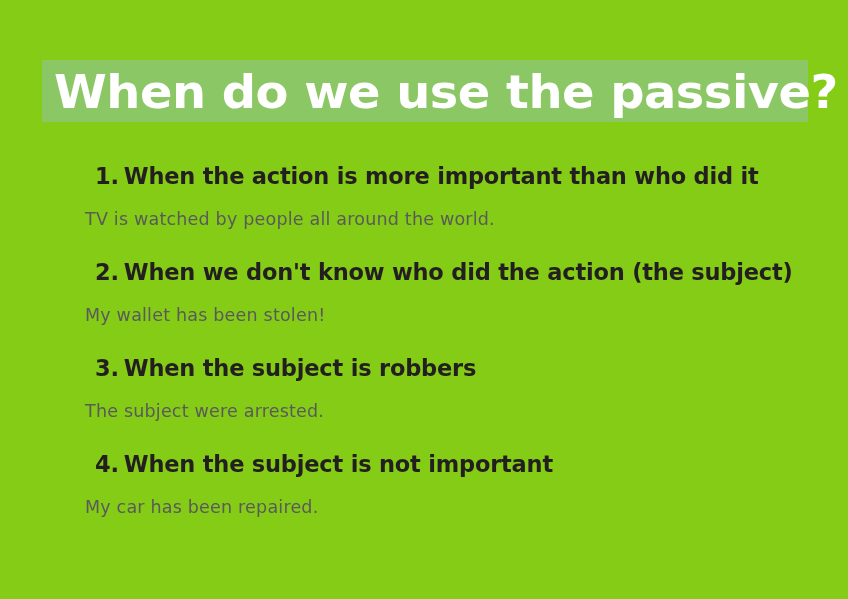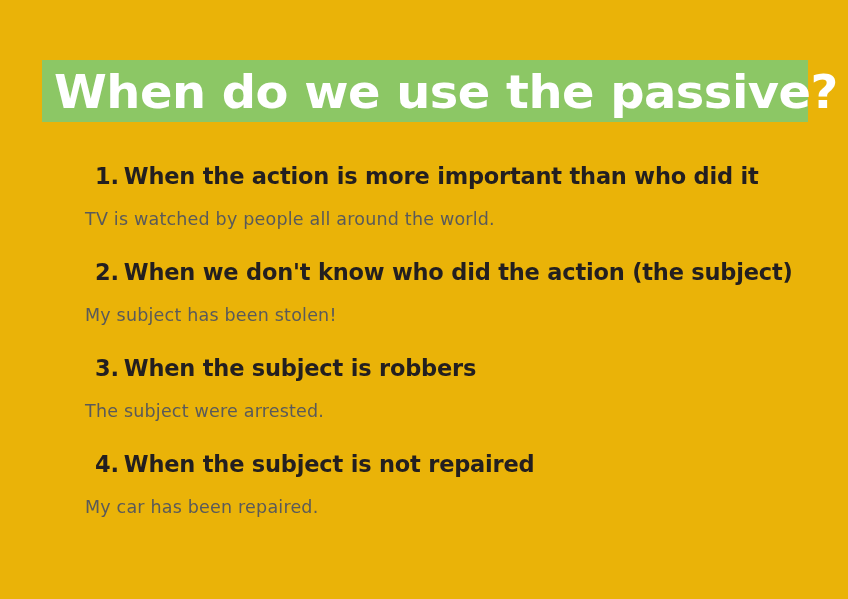--- a/index.html
+++ b/index.html
@@ -18,7 +18,7 @@
   .slide {
     position: absolute;
     inset: 0;
-    background: #eab308;
+    background: #84cc16;
     padding-left: 36px;
   }
 

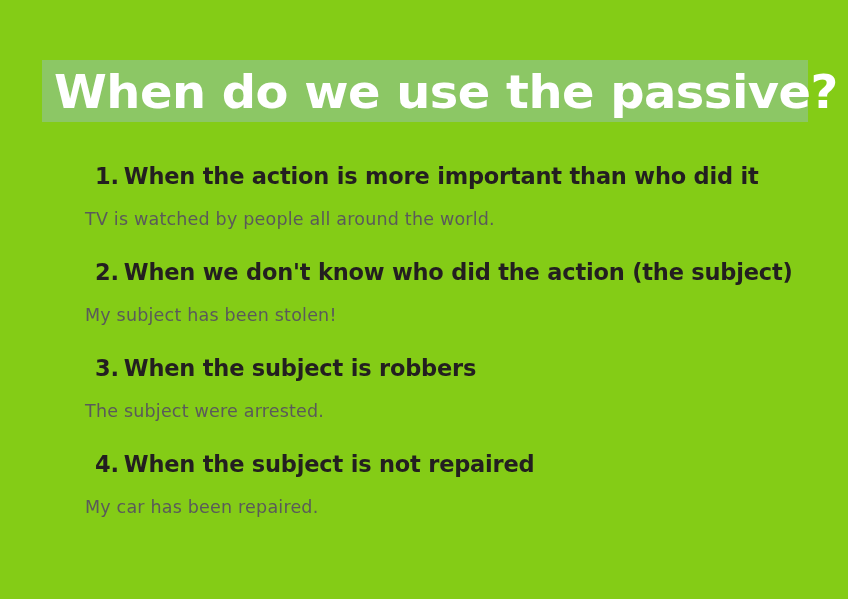--- a/index.html
+++ b/index.html
@@ -110,7 +110,7 @@
       <div class="reason-heading">
         <span class="num">2.</span><span>When we don't know who did the action (the subject)</span>
       </div>
-      <div class="reason-example">My subject has been stolen!</div>
+      <div class="reason-example">My wallet has been stolen!</div>
     </div>
 
     <div class="reason-item">

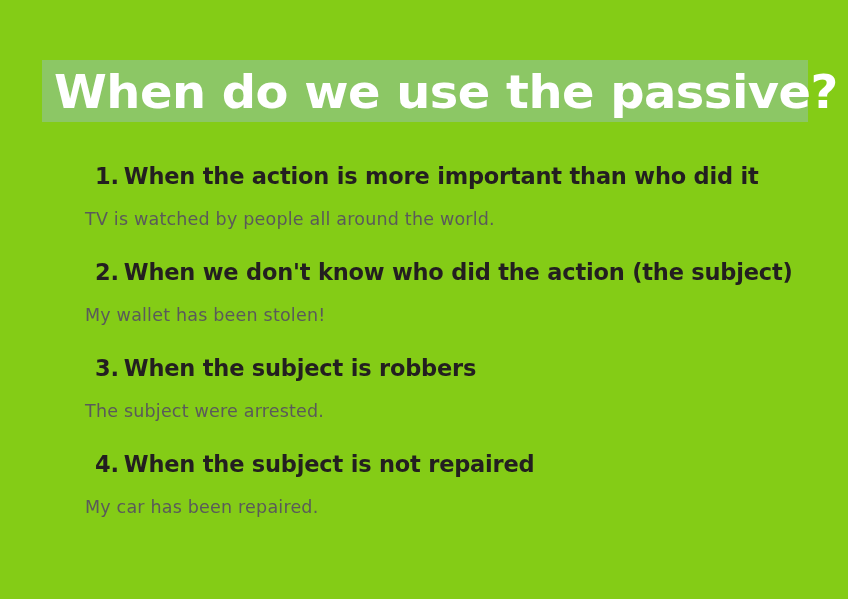--- a/index.html
+++ b/index.html
@@ -122,7 +122,7 @@
 
     <div class="reason-item">
       <div class="reason-heading">
-        <span class="num">4.</span><span>When the subject is not repaired</span>
+        <span class="num">4.</span><span>When the subject is not important</span>
       </div>
       <div class="reason-example">My car has been repaired.</div>
     </div>

